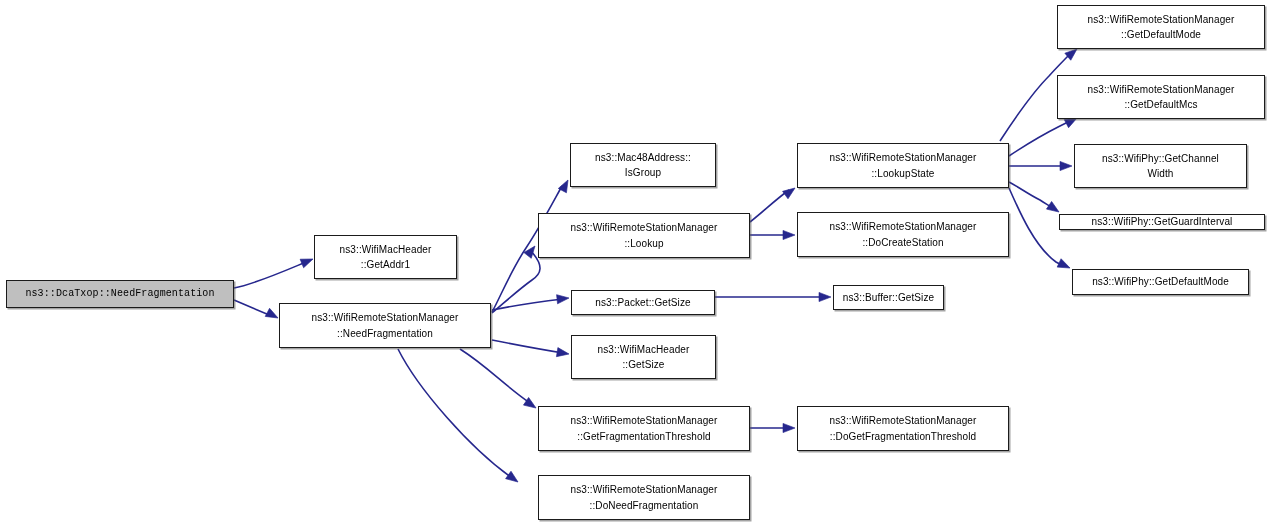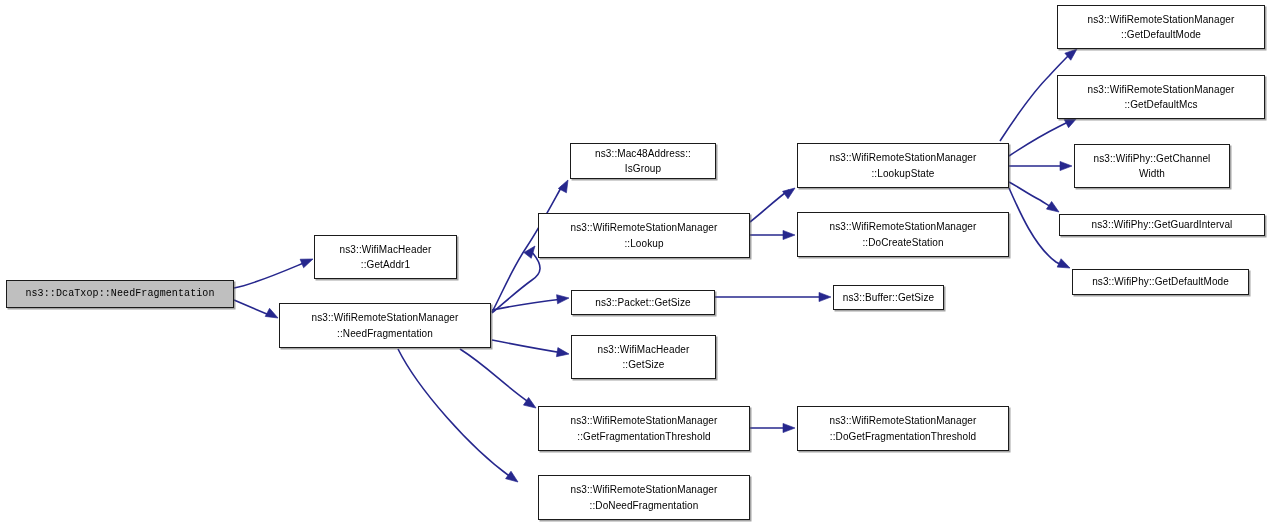--- a/index.html
+++ b/index.html
@@ -114,7 +114,7 @@
         <span class="node-label">ns3::WifiRemoteStationManager
 ::NeedFragmentation</span>
       </div>
-      <div class="node-box" style="left: 570px; top: 143px; width: 146px; height: 36px;">
+      <div class="node-box" style="left: 570px; top: 143px; width: 146px; height: 44px;">
         <span class="node-label">ns3::Mac48Address::
 IsGroup</span>
       </div>

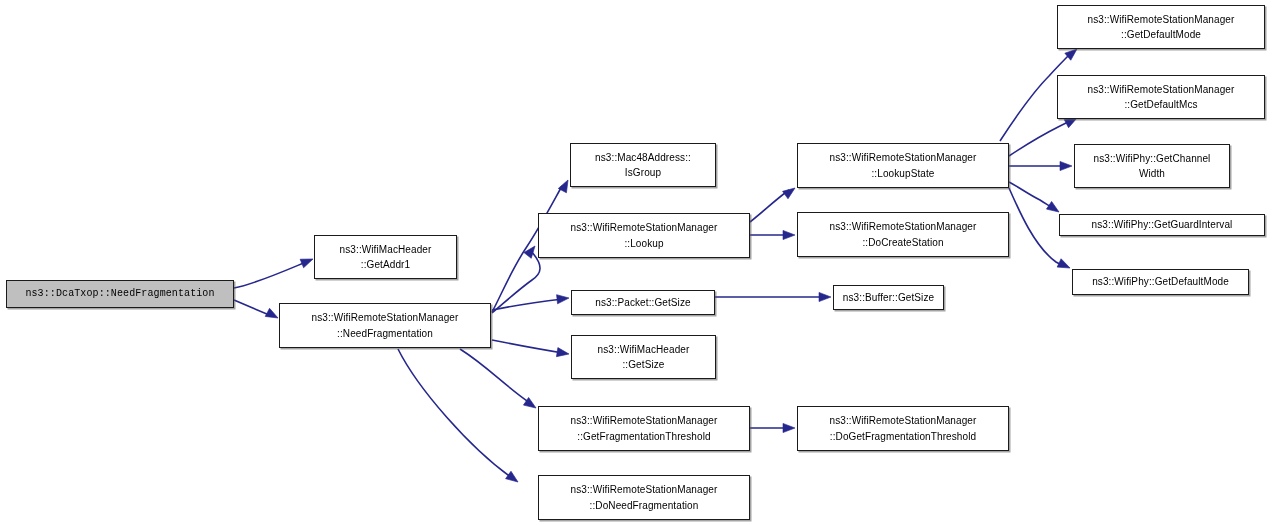--- a/index.html
+++ b/index.html
@@ -160,7 +160,7 @@
         <span class="node-label">ns3::WifiRemoteStationManager
 ::GetDefaultMcs</span>
       </div>
-      <div class="node-box" style="left: 1074px; top: 144px; width: 156px; height: 44px;">
+      <div class="node-box" style="left: 1074px; top: 144px; width: 173px; height: 44px;">
         <span class="node-label">ns3::WifiPhy::GetChannel
 Width</span>
       </div>

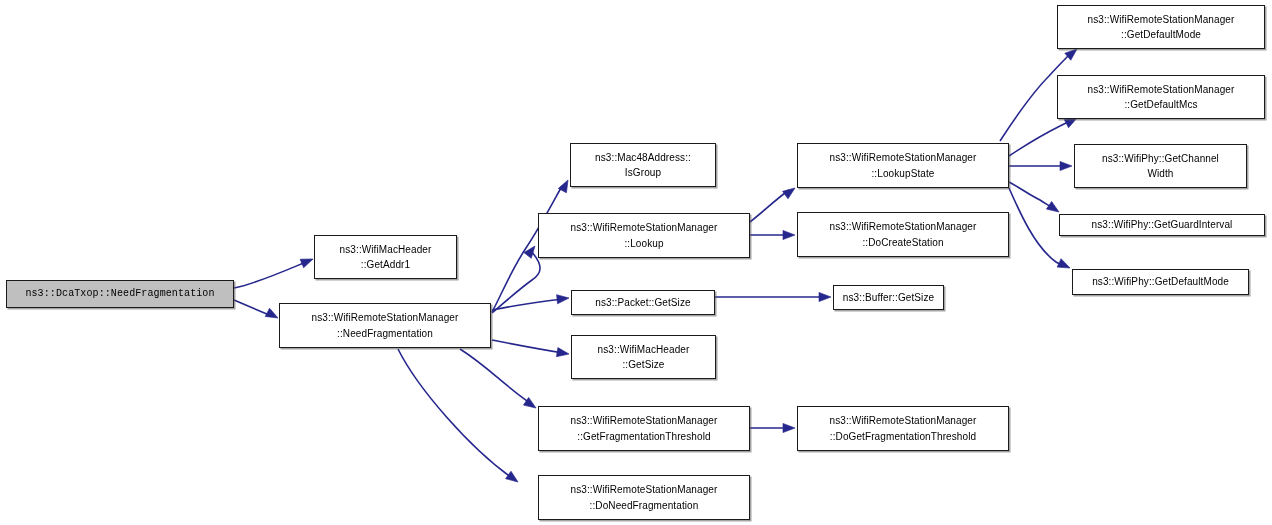--- a/index.html
+++ b/index.html
@@ -164,7 +164,7 @@
         <span class="node-label">ns3::WifiPhy::GetChannel
 Width</span>
       </div>
-      <div class="node-box" style="left: 1059px; top: 214px; width: 206px; height: 22px;">
+      <div class="node-box" style="left: 1059px; top: 214px; width: 206px; height: 16px;">
         <span class="node-label">ns3::WifiPhy::GetGuardInterval</span>
       </div>
       <div class="node-box" style="left: 1072px; top: 269px; width: 177px; height: 26px;">

